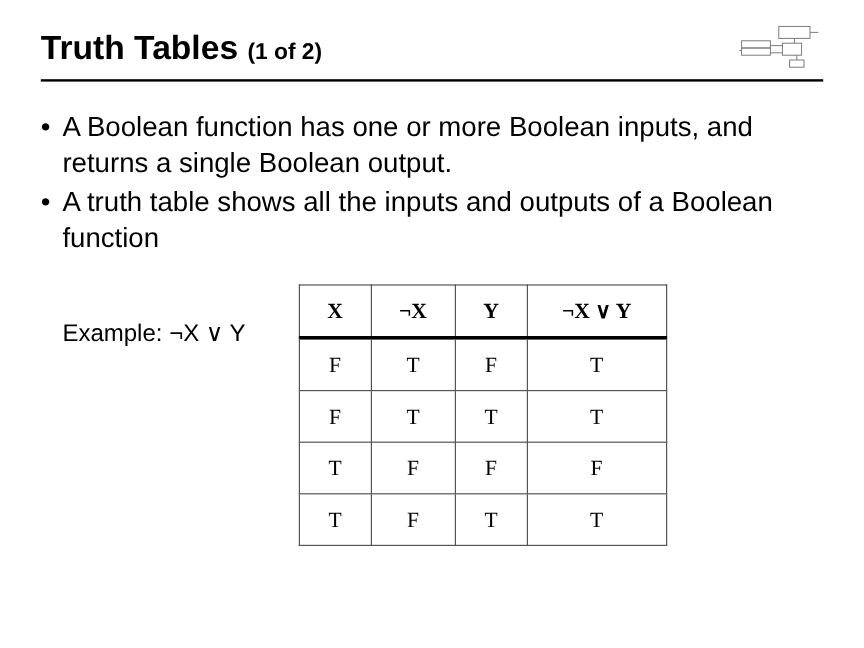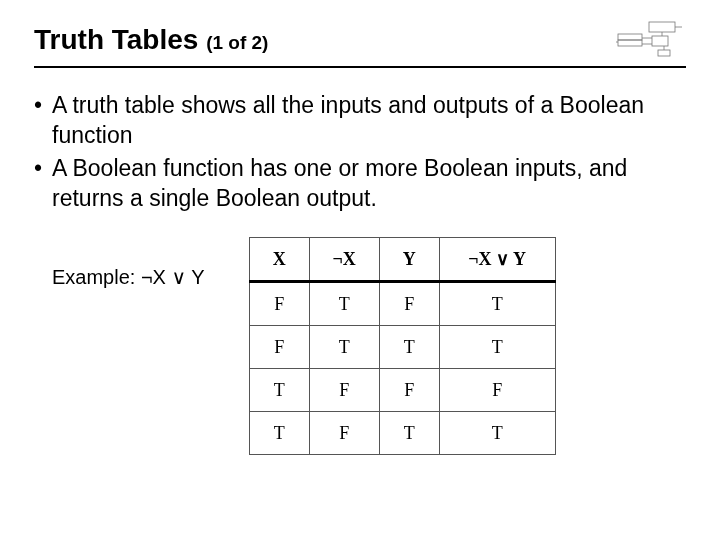--- a/index.html
+++ b/index.html
@@ -117,8 +117,8 @@
   </div>
 
   <ul class="bullets">
+    <li>A Boolean function has one or more Boolean inputs, and returns a single Boolean output.</li>
     <li>A truth table shows all the inputs and outputs of a Boolean function</li>
-    <li>A Boolean function has one or more Boolean inputs, and returns a single Boolean output.</li>
   </ul>
 
   <div class="example-row">

